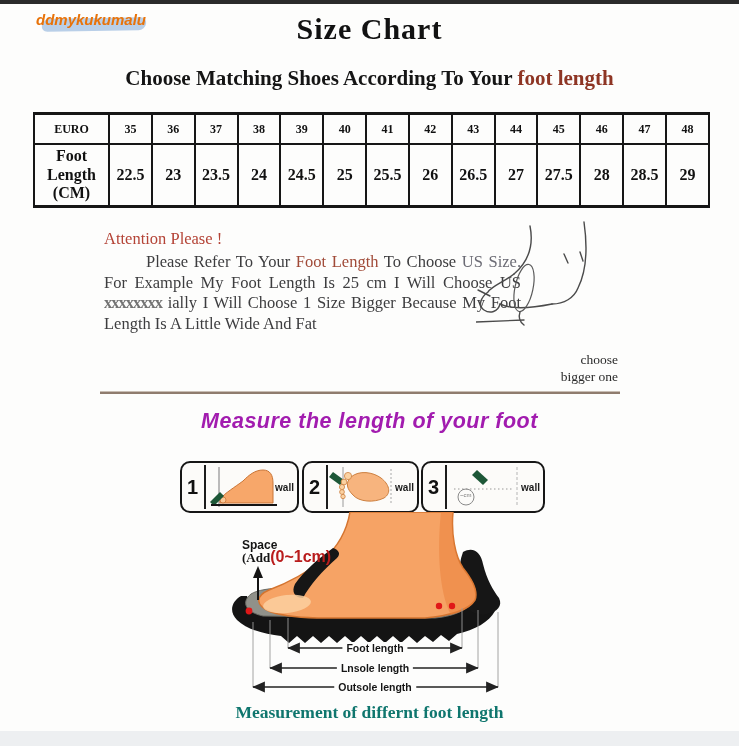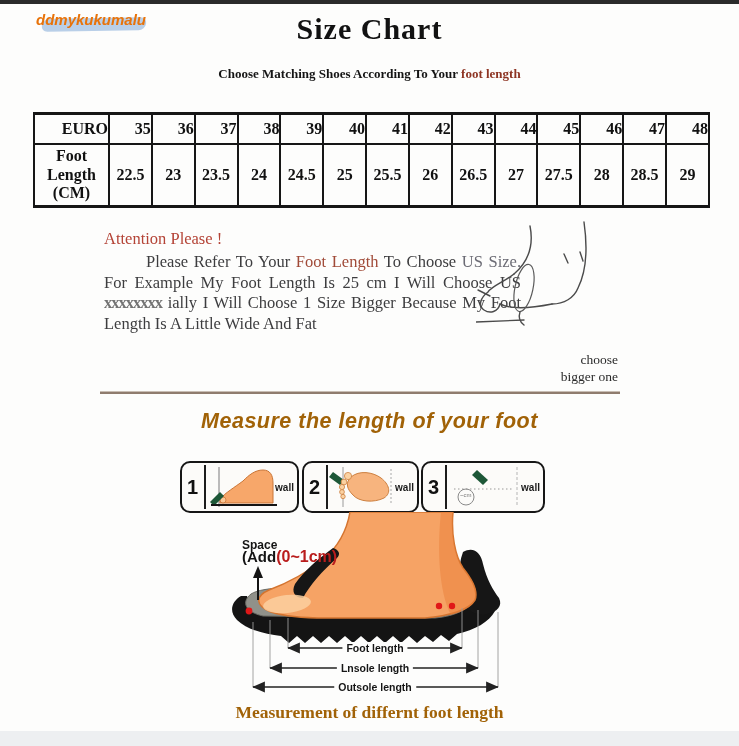--- a/index.html
+++ b/index.html
@@ -20,7 +20,7 @@
 
   .page-title{left:0;top:12px;width:739px;text-align:center;font-weight:bold;font-size:30px;
               color:#121212;letter-spacing:1px;}
-  .subtitle{left:0;top:66px;width:739px;text-align:center;font-weight:bold;font-size:13px;color:#151515;}
+  .subtitle{left:0;top:66px;width:739px;text-align:center;font-weight:bold;font-size:21px;color:#151515;}
   .subtitle .hl{color:#8e3524;}
 
   

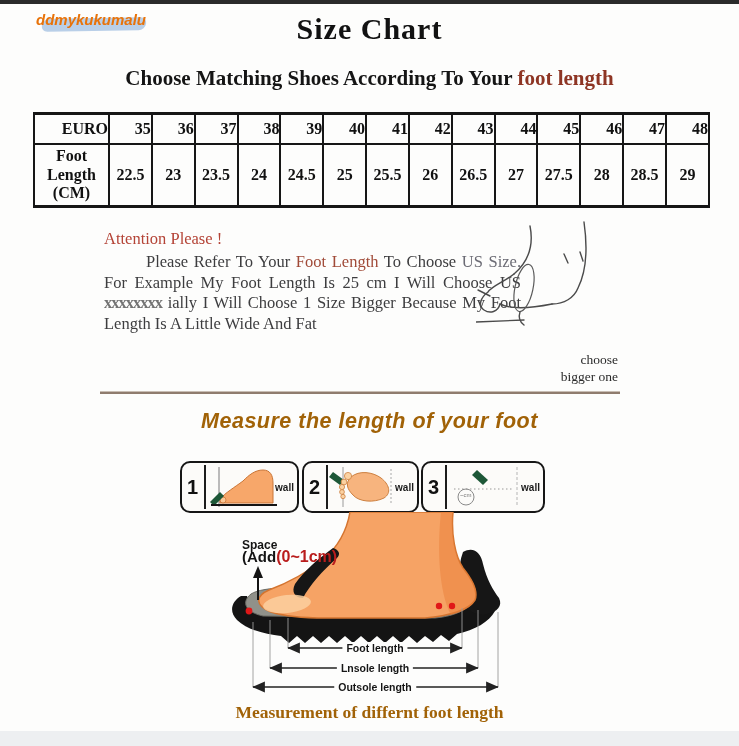--- a/index.html
+++ b/index.html
@@ -28,7 +28,7 @@
                    table-layout:fixed;background:#fdfdfc;}
   table.size-table td{border:2px solid #161616;text-align:center;vertical-align:middle;
                       font-weight:bold;color:#111;padding:0;}
-  table.size-table tr.r1 td{height:28px;font-size:16px;text-align:right;}
+  table.size-table tr.r1 td{height:28px;font-size:12px;}
   table.size-table tr.r2 td{height:60px;font-size:16px;}
   table.size-table td.lbl{font-size:17px;}
   table.size-table td.lbl2{font-size:13px;line-height:1.15;}

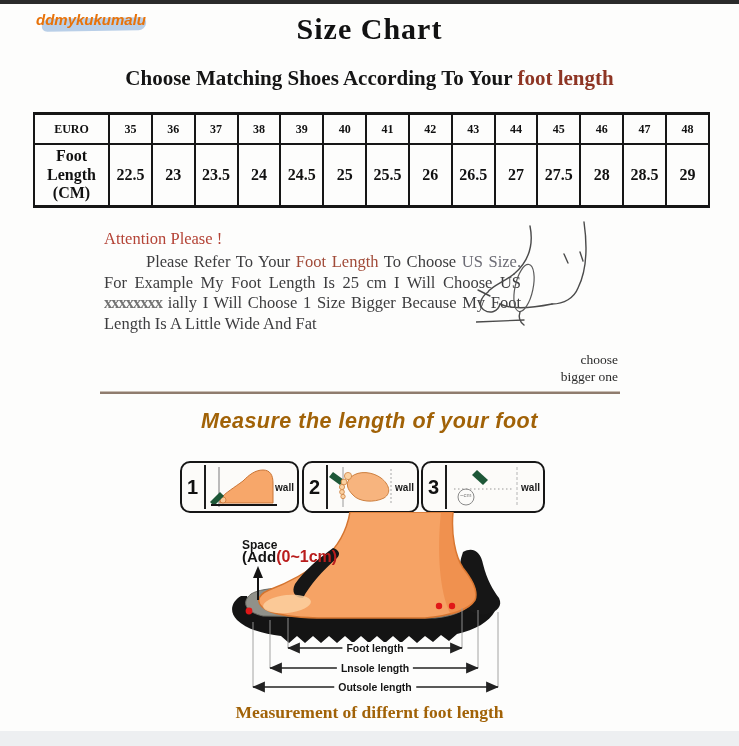--- a/index.html
+++ b/index.html
@@ -50,7 +50,7 @@
 
   .measure-heading{left:0;top:409px;width:739px;text-align:center;
                    font-family:"Liberation Sans",sans-serif;font-weight:bold;font-style:italic;
-                   font-size:21.5px;color:#a16207;letter-spacing:0.5px;}
+                   font-size:21.5px;color:#a21caf;letter-spacing:0.5px;}
 
   
   .step-box{position:absolute;height:52px;border:2.5px solid #161616;border-radius:10px;

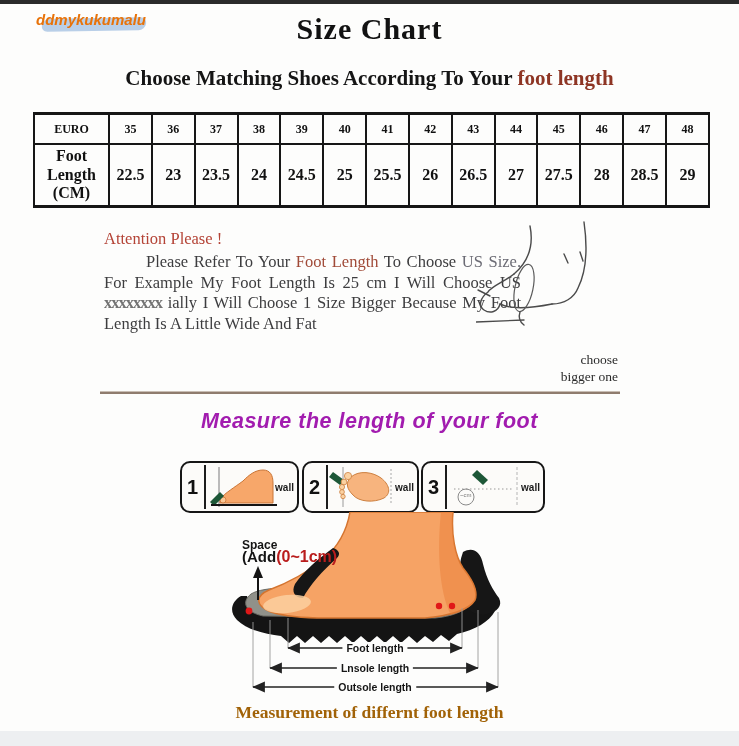--- a/index.html
+++ b/index.html
@@ -68,7 +68,7 @@
   .space-label{left:242px;top:539px;width:70px;font-family:"Liberation Sans",sans-serif;
                font-weight:bold;color:#141414;line-height:12px;}
   .space-l1{font-size:12px;display:block;}
-  .space-l2b{font-size:15px;}
+  .space-l2b{font-size:13px;font-family:Liberation Serif, serif;}
   .space-l2r{font-size:16px;color:#b91c1c;}
   .arrow-label{position:absolute;transform:translate(-50%,-50%);background:#fdfdfc;padding:0 4px;
                font-family:"Liberation Sans",sans-serif;font-weight:bold;font-size:10.5px;color:#161616;

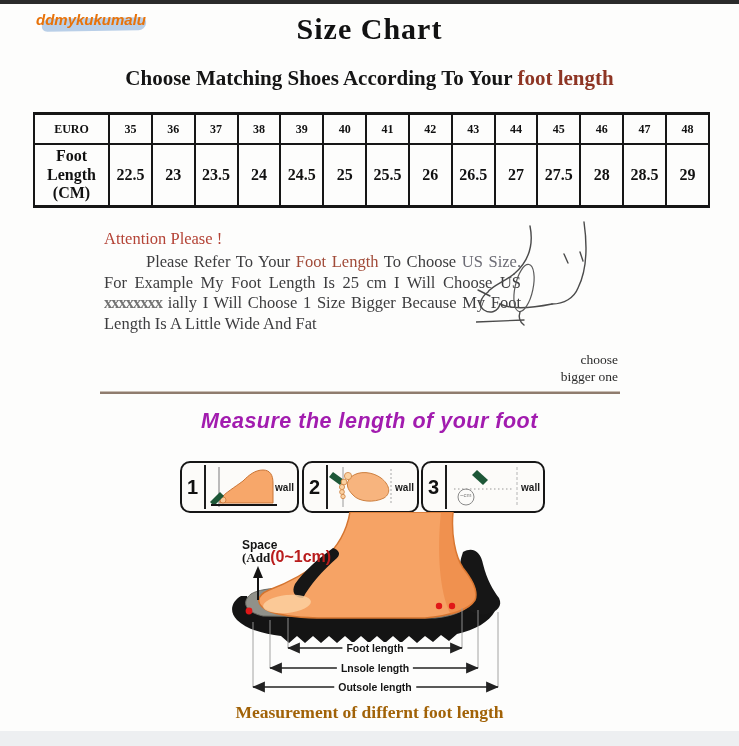--- a/index.html
+++ b/index.html
@@ -73,7 +73,7 @@
   .arrow-label{position:absolute;transform:translate(-50%,-50%);background:#fdfdfc;padding:0 4px;
                font-family:"Liberation Sans",sans-serif;font-weight:bold;font-size:10.5px;color:#161616;
                white-space:nowrap;}
-  .caption{left:0;top:702px;width:739px;text-align:center;font-weight:bold;font-size:17.5px;color:#a16207;}
+  .caption{left:0;top:702px;width:739px;text-align:center;font-weight:bold;font-size:17.5px;color:#0f766e;}
 </style>
 </head>
 <body>

